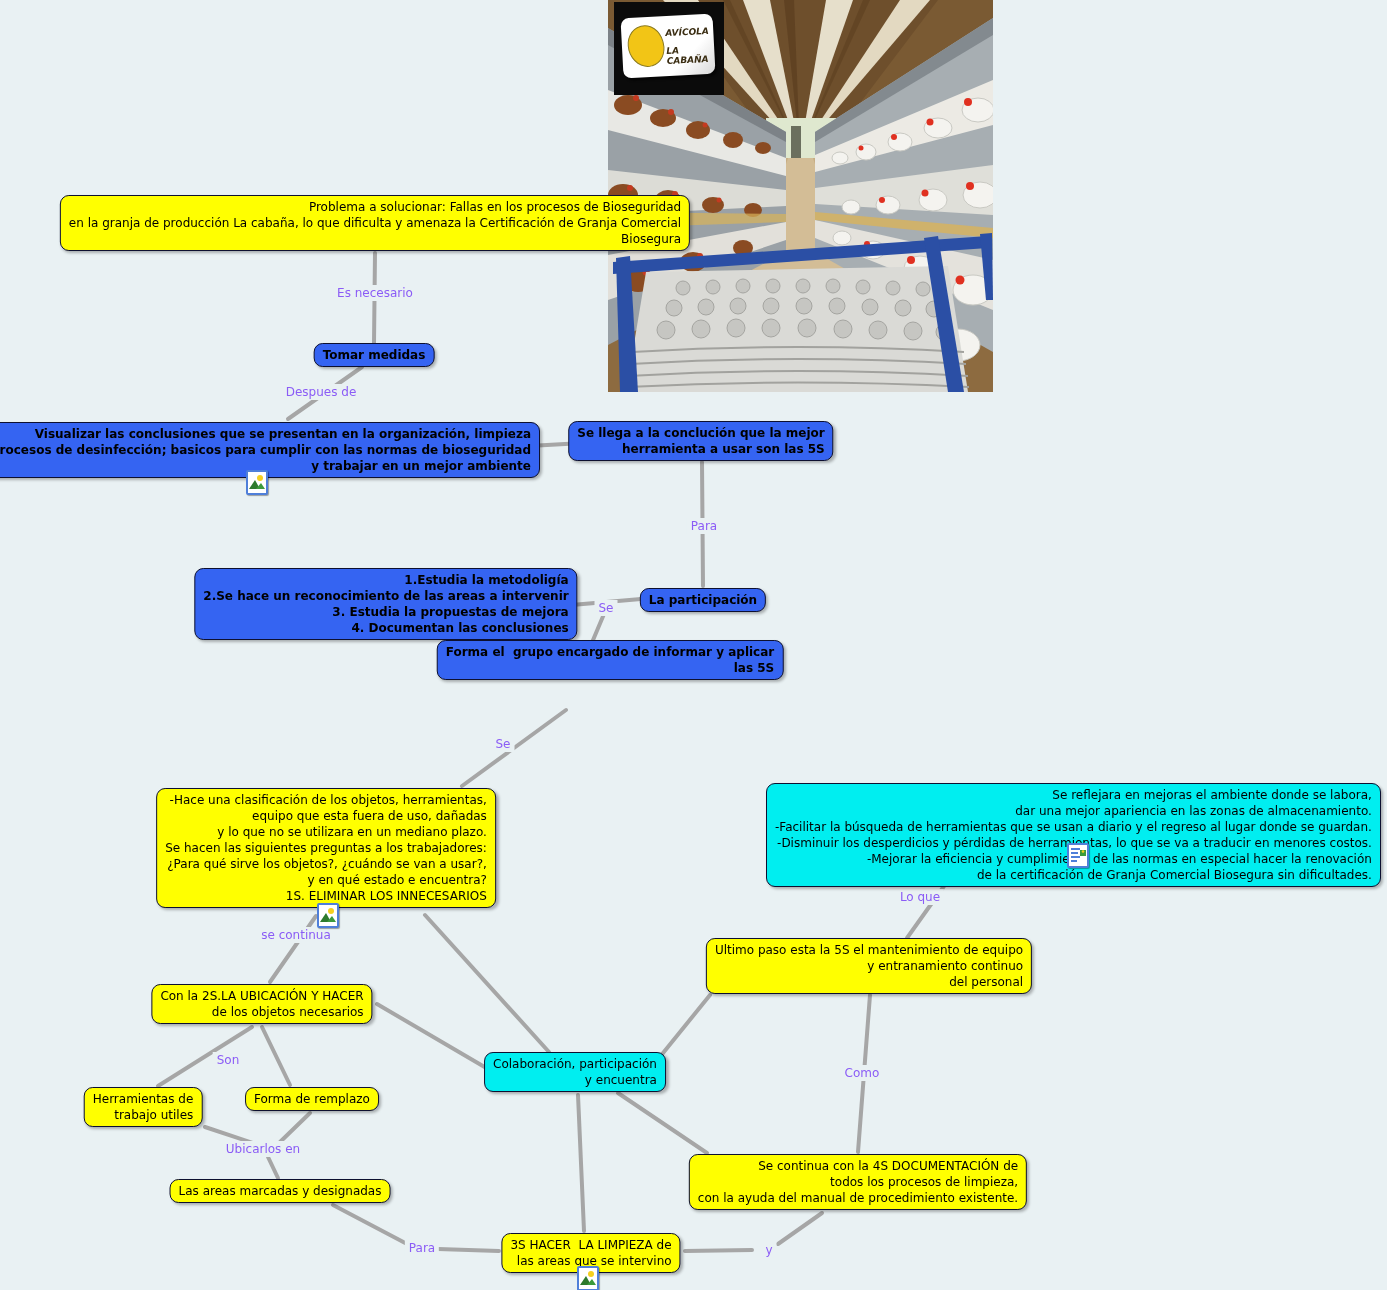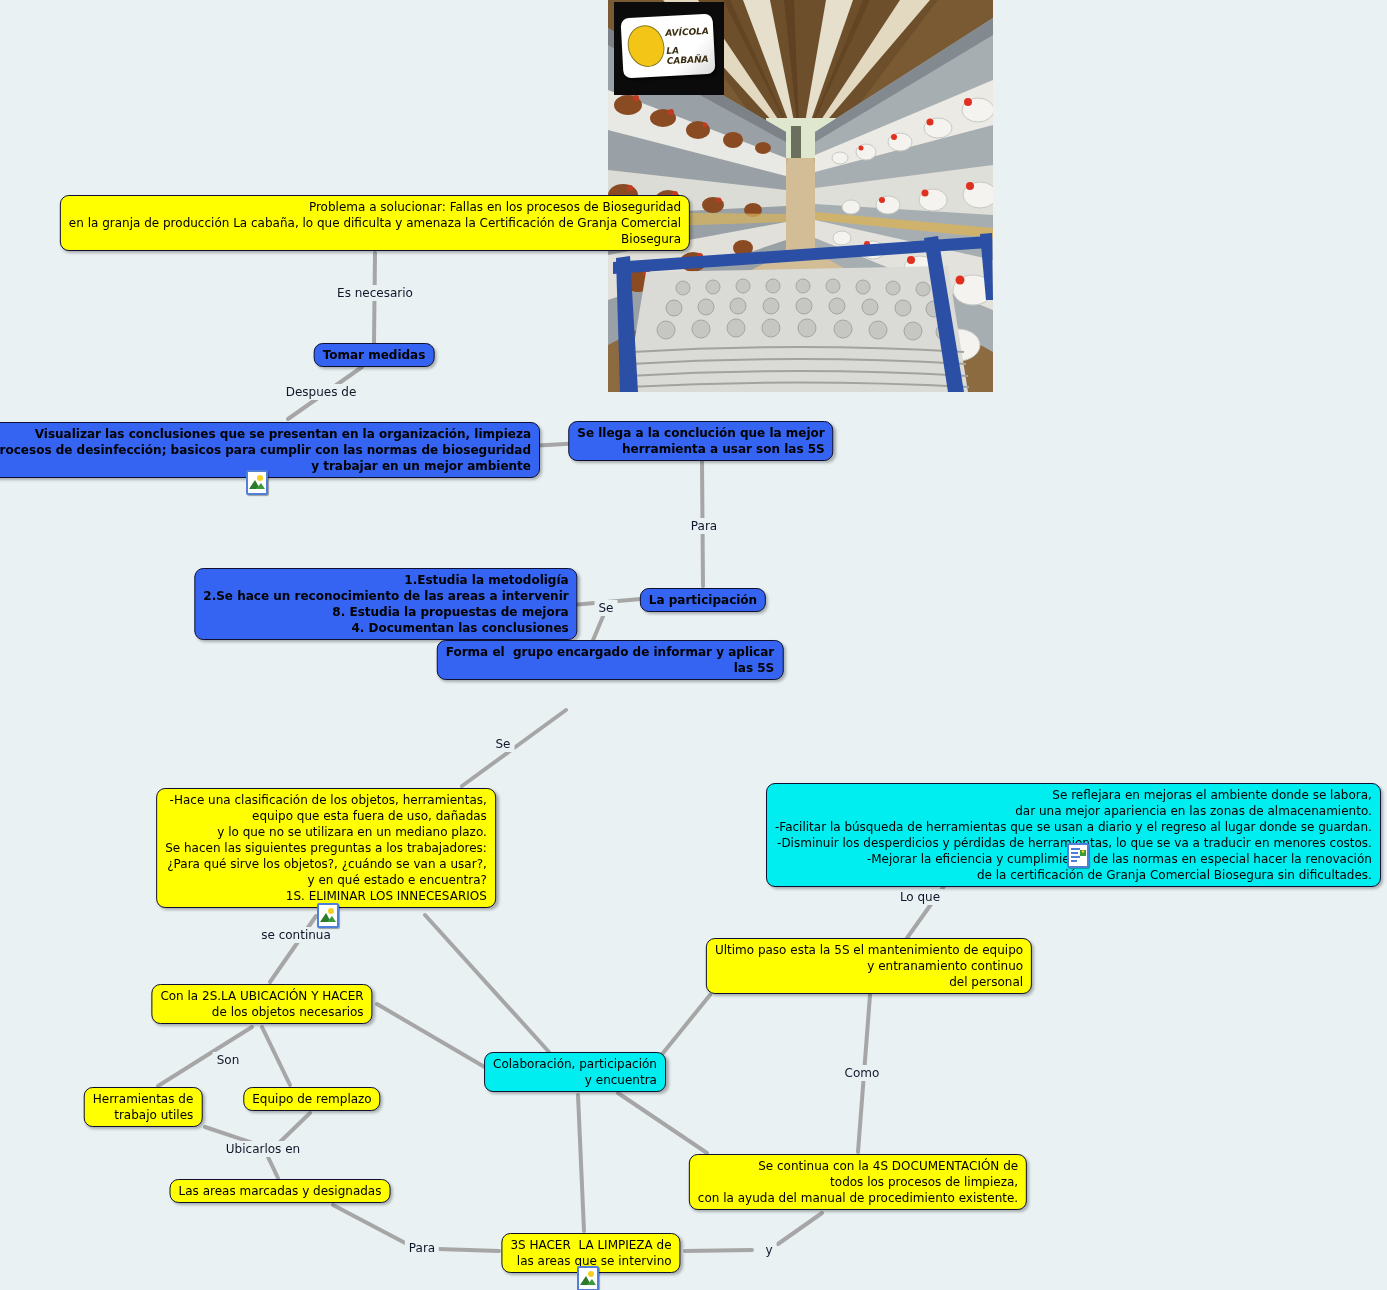--- a/index.html
+++ b/index.html
@@ -25,7 +25,7 @@
   .edge-label{
     position:absolute;z-index:2;
     transform:translate(-50%,-50%);
-    font-size:12px;color:#0f172a;background:#e9f1f3;
+    font-size:12px;color:#8b5cf6;background:#e9f1f3;
     padding:1px 4px;white-space:nowrap;
   }
   .res-icon{

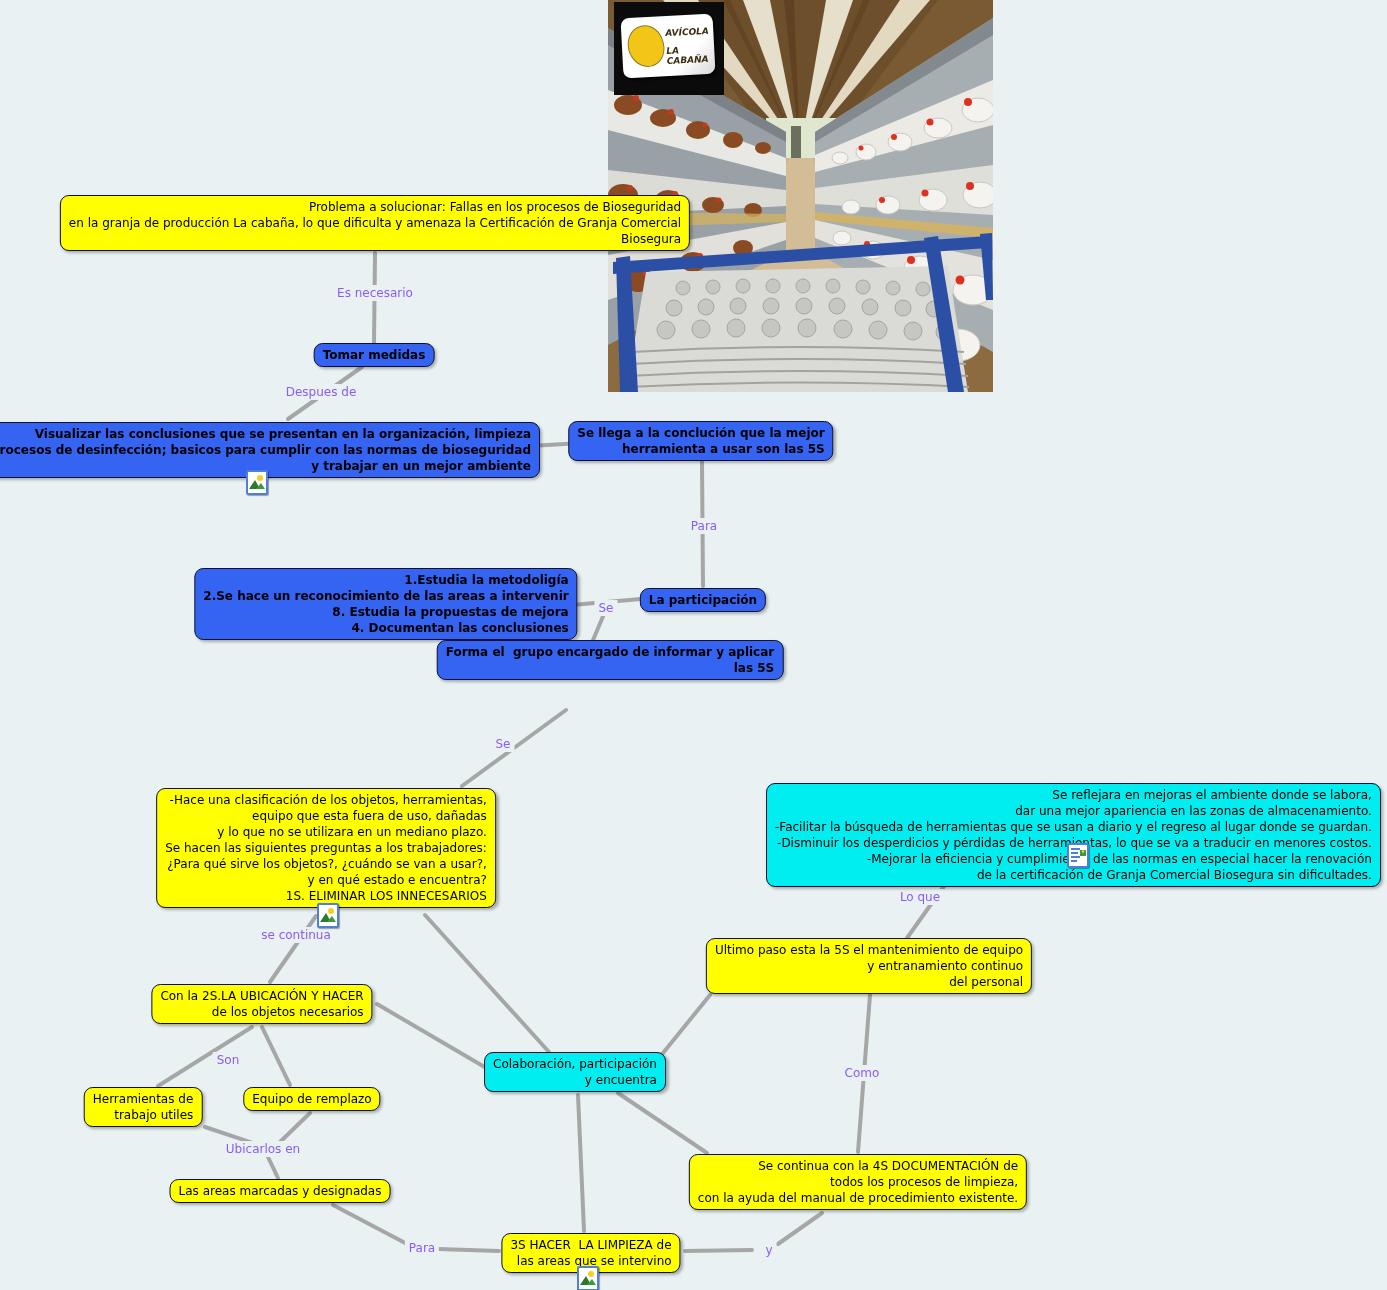--- a/index.html
+++ b/index.html
@@ -252,7 +252,7 @@
 herramienta a usar son las 5S</div>
 <div class="node blue" style="left:386px;top:604px">1.Estudia la metodoligía
 2.Se hace un reconocimiento de las areas a intervenir
-8. Estudia la propuestas de mejora
+3. Estudia la propuestas de mejora
 4. Documentan las conclusiones</div>
 <div class="node blue" style="left:703px;top:600px">La participación</div>
 <div class="node blue" style="left:610px;top:660px">Forma el  grupo encargado de informar y aplicar

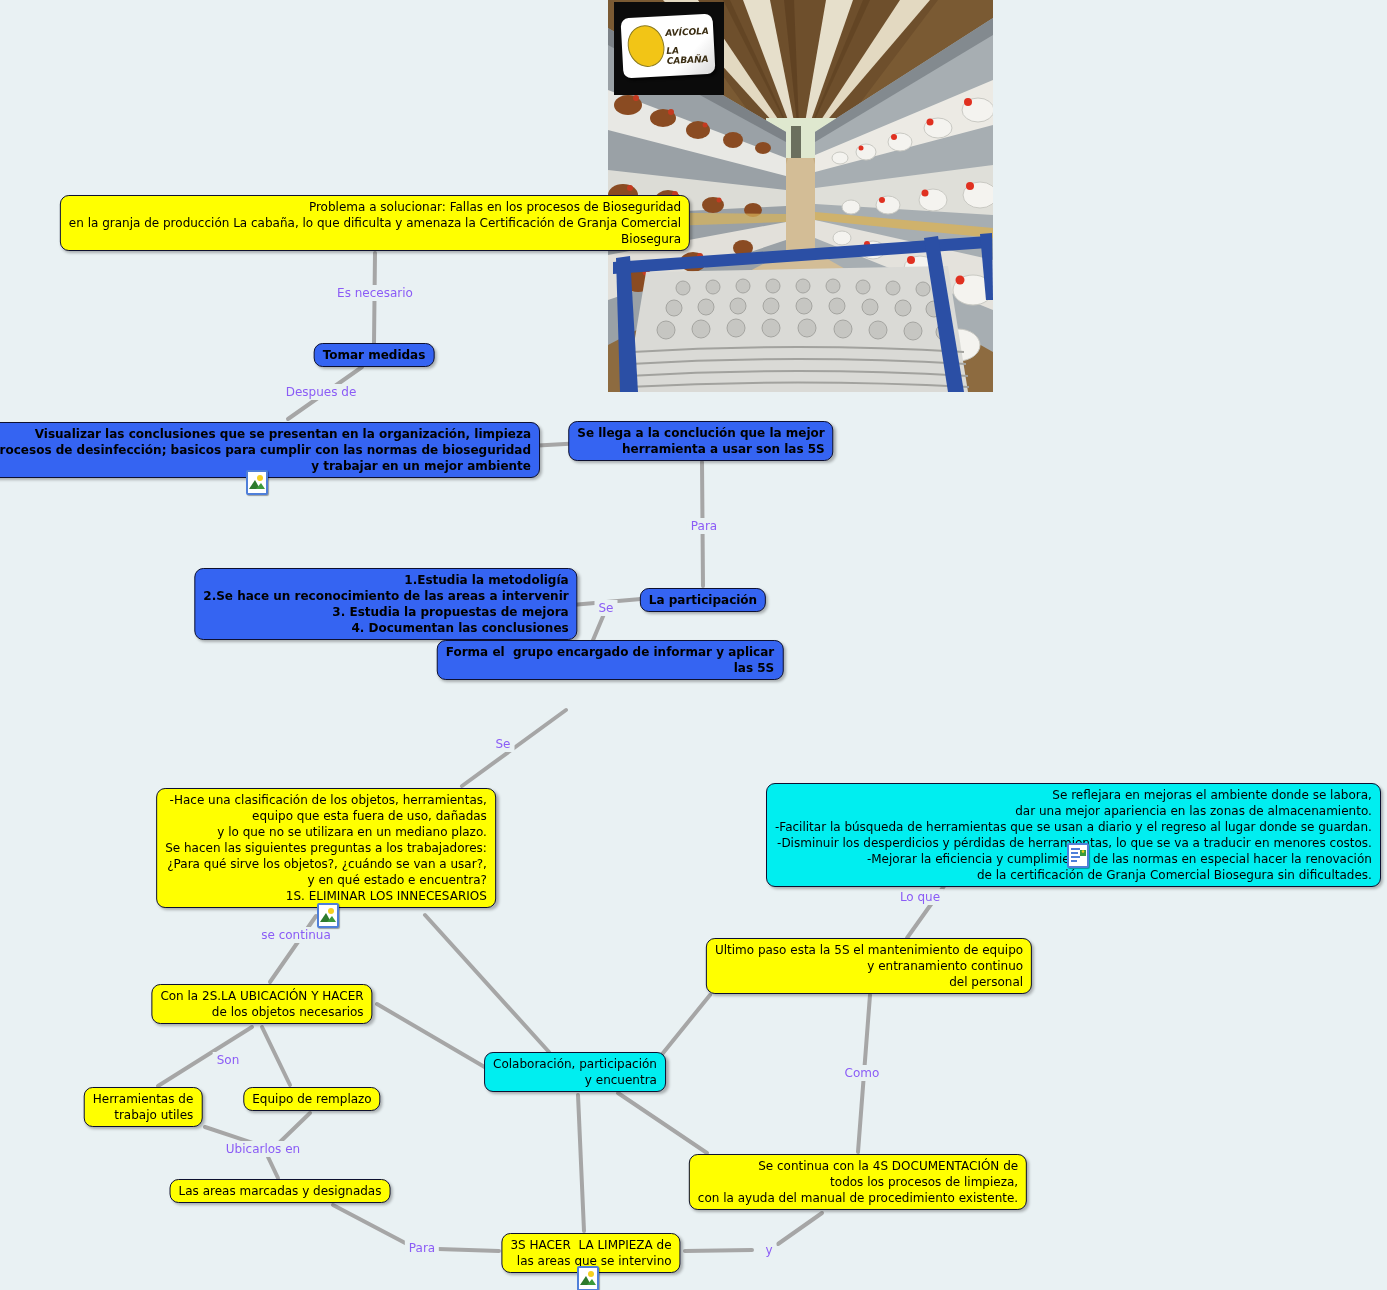--- a/index.html
+++ b/index.html
@@ -278,7 +278,7 @@
 de los objetos necesarios</div>
 <div class="node yellow" style="left:143px;top:1107px">Herramientas de
 trabajo utiles</div>
-<div class="node yellow" style="left:312px;top:1099px">Equipo de remplazo</div>
+<div class="node yellow" style="left:312px;top:1099px">Forma de remplazo</div>
 <div class="node yellow" style="left:280px;top:1191px">Las areas marcadas y designadas</div>
 <div class="node cyan" style="left:575px;top:1072px">Colaboración, participación
 y encuentra</div>

